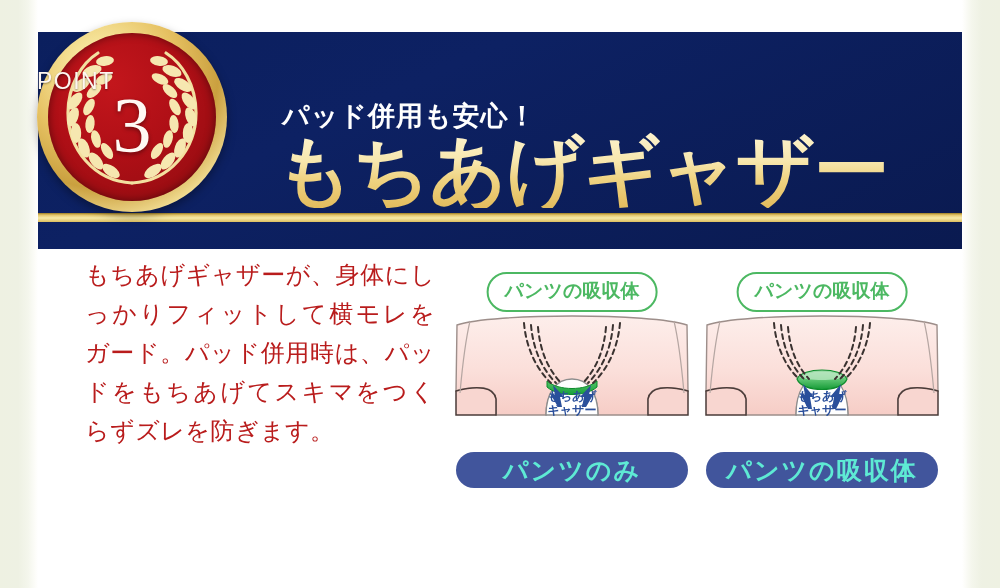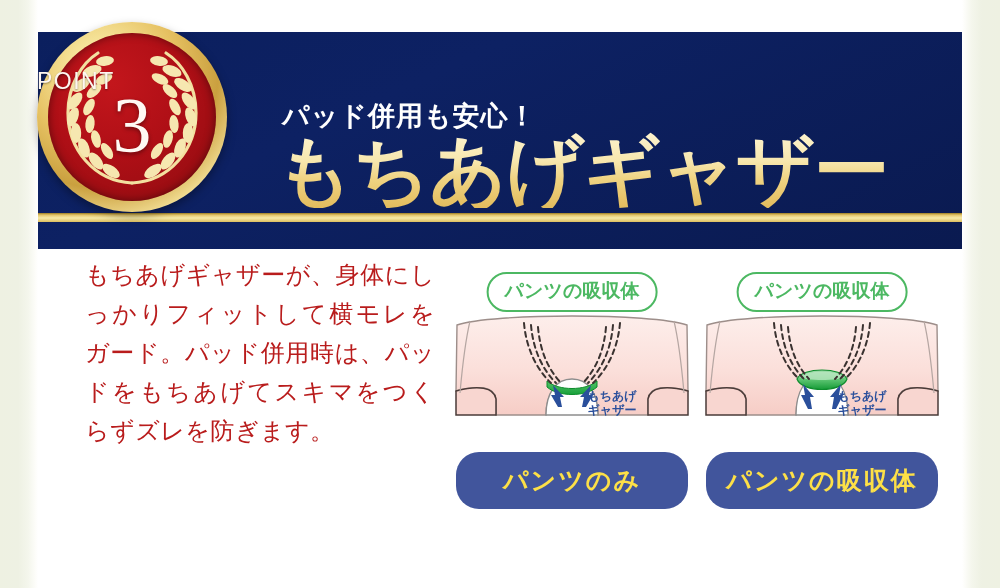--- a/index.html
+++ b/index.html
@@ -93,7 +93,7 @@
   .gather-label{
     position:absolute; left:50%; transform:translateX(-50%);
     top:128px; text-align:center; color:#2a4f9b;
-    font-size:12px; font-weight:bold; line-height:1.15; white-space:nowrap;margin-left:40px;
+    font-size:12px; font-weight:bold; line-height:1.15; white-space:nowrap;
   }
   .blue-btn{
     position:absolute; left:50%; transform:translateX(-50%); top:190px;

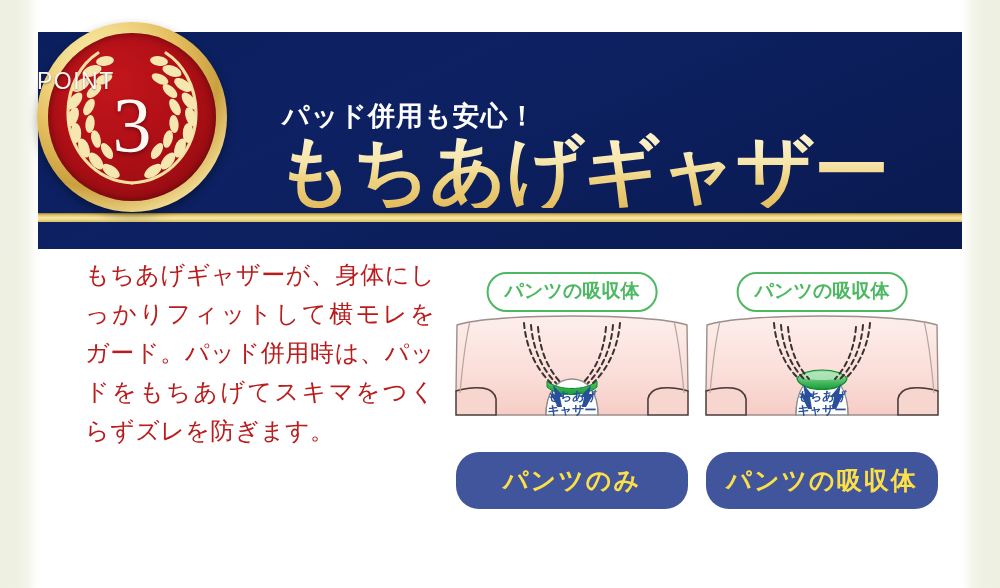--- a/index.html
+++ b/index.html
@@ -97,8 +97,8 @@
   }
   .blue-btn{
     position:absolute; left:50%; transform:translateX(-50%); top:190px;
-    width:232px; height:57px; border-radius:23px;
-    background:#41559c; color:#fde047; border:none;
+    width:232px; height:36px; border-radius:23px;
+    background:#41559c; color:#5eead4; border:none;
     font-size:25px; font-weight:bold; letter-spacing:2px;
     font-family:Liberation Serif, serif;
     display:flex; align-items:center; justify-content:center; cursor:pointer;

